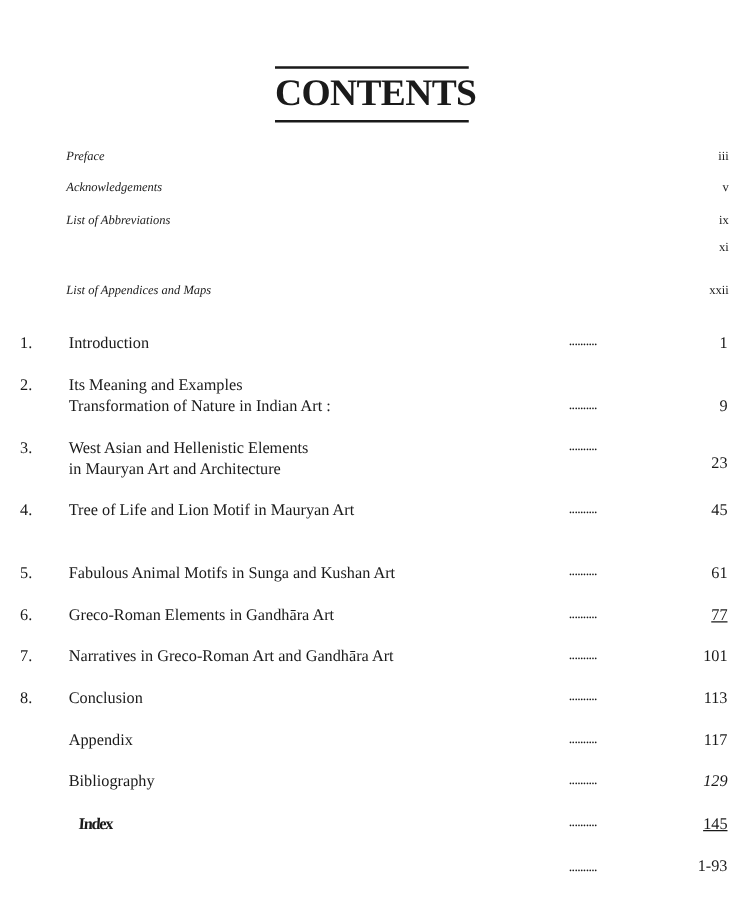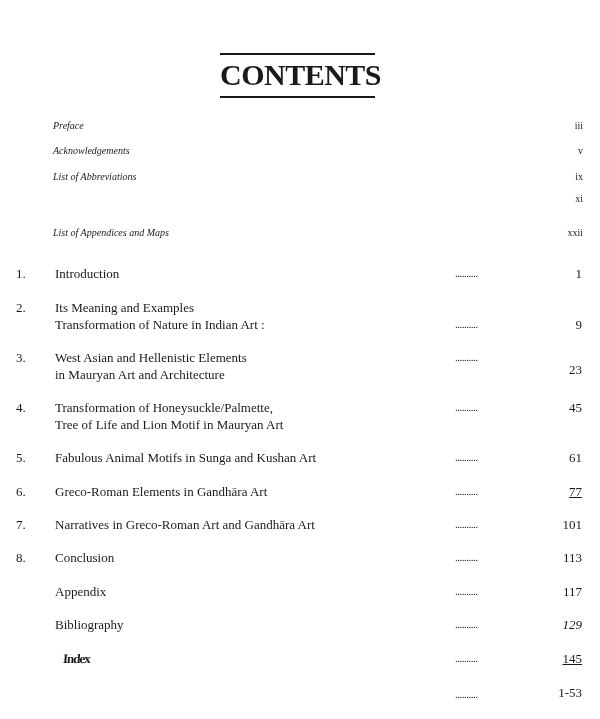--- a/index.html
+++ b/index.html
@@ -150,7 +150,6 @@
 <div class="ch-row" style="top:399px;">
   <span class="num">4.</span>
   <span class="label">
-    <span class="line">Transformation of Honeysuckle/Palmette,</span>
     <span class="line">Tree of Life and Lion Motif in Mauryan Art</span>
   </span>
   <span class="dots" style="top:0px;">..........</span>

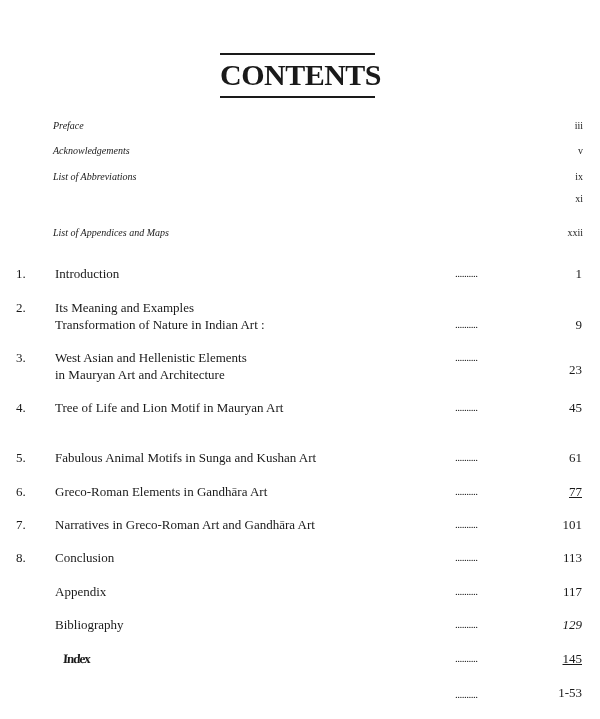--- a/index.html
+++ b/index.html
@@ -215,7 +215,7 @@
 <div class="ch-row" style="top:684px;">
   <span class="label"></span>
   <span class="dots" style="top:2px;">..........</span>
-  <span class="page" style="top:0px;">1-53</span>
+  <span class="page" style="top:0px;">1-93</span>
 </div>
 
 </body></html>

